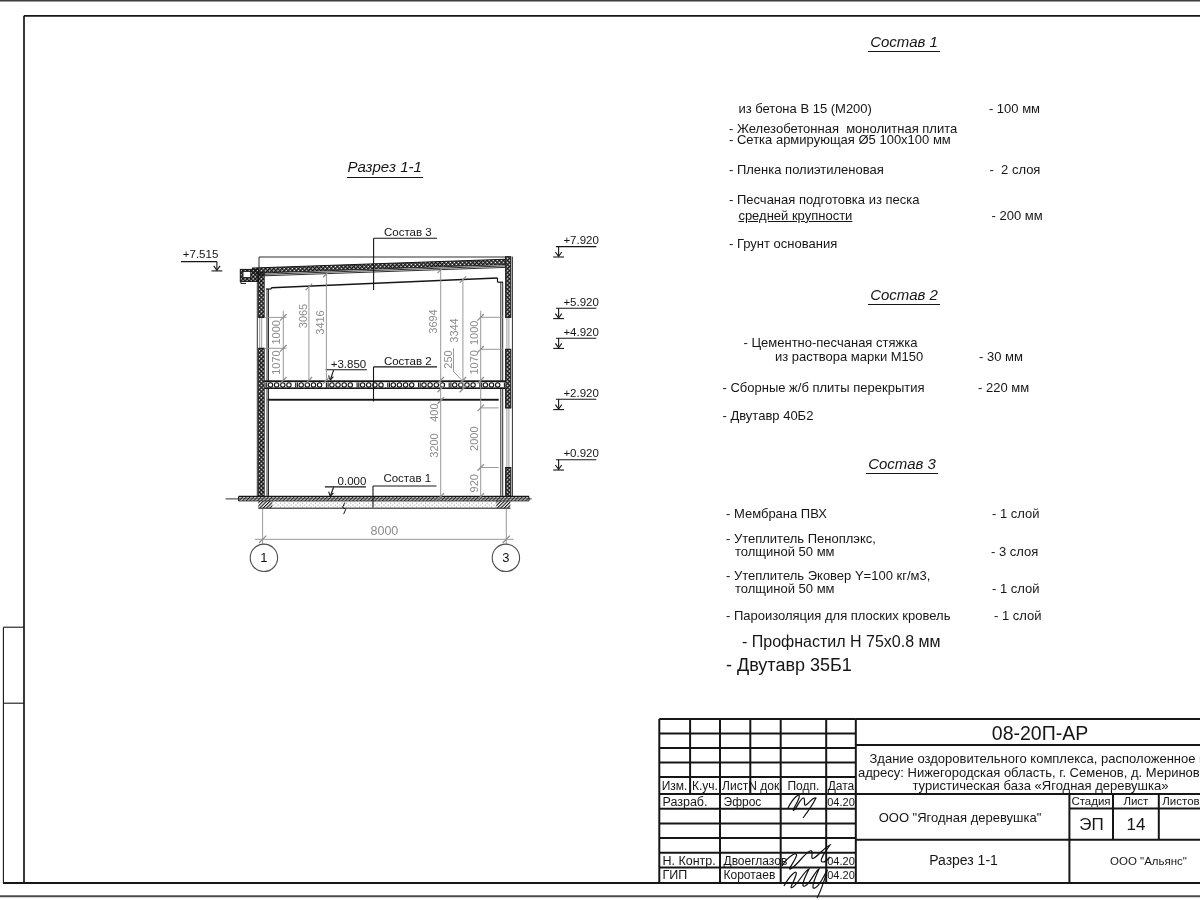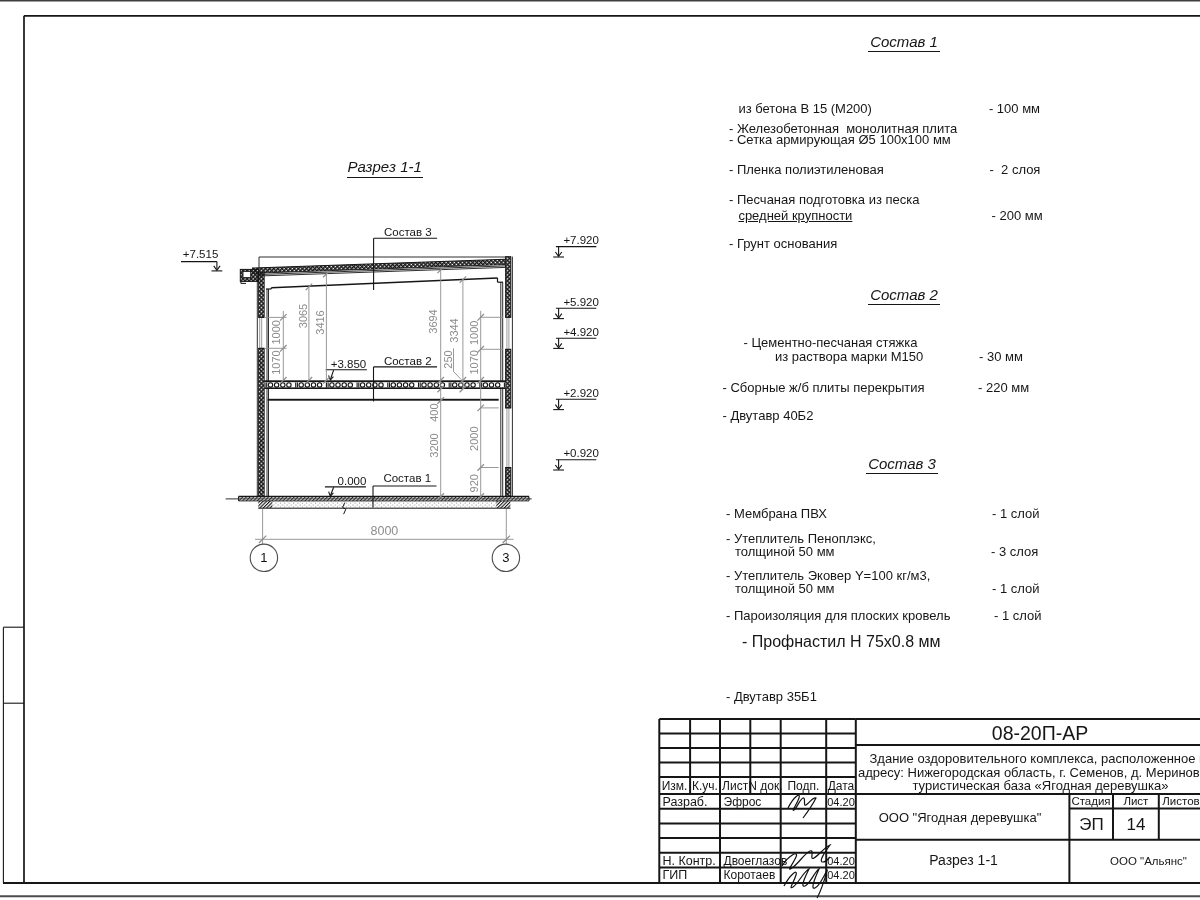--- a/index.html
+++ b/index.html
@@ -338,6 +338,6 @@
     <div style="position:absolute;left:726px;top:607.9px;font-size:13px;line-height:15px;white-space:nowrap;">- Пароизоляция для плоских кровель</div>
     <div style="position:absolute;left:994px;top:607.9px;font-size:13px;line-height:15px;white-space:nowrap;">- 1 слой</div>
     <div style="position:absolute;left:726px;top:634px;font-size:16px;line-height:15px;white-space:nowrap;margin-left:16px;">- Профнастил Н 75х0.8 мм</div>
-    <div style="position:absolute;left:726px;top:657.8px;font-size:13px;line-height:15px;white-space:nowrap;margin-top:31px;">- Двутавр 35Б1</div>
+    <div style="position:absolute;left:726px;top:657.8px;font-size:18px;line-height:15px;white-space:nowrap;">- Двутавр 35Б1</div>
 </div>
 </body></html>

